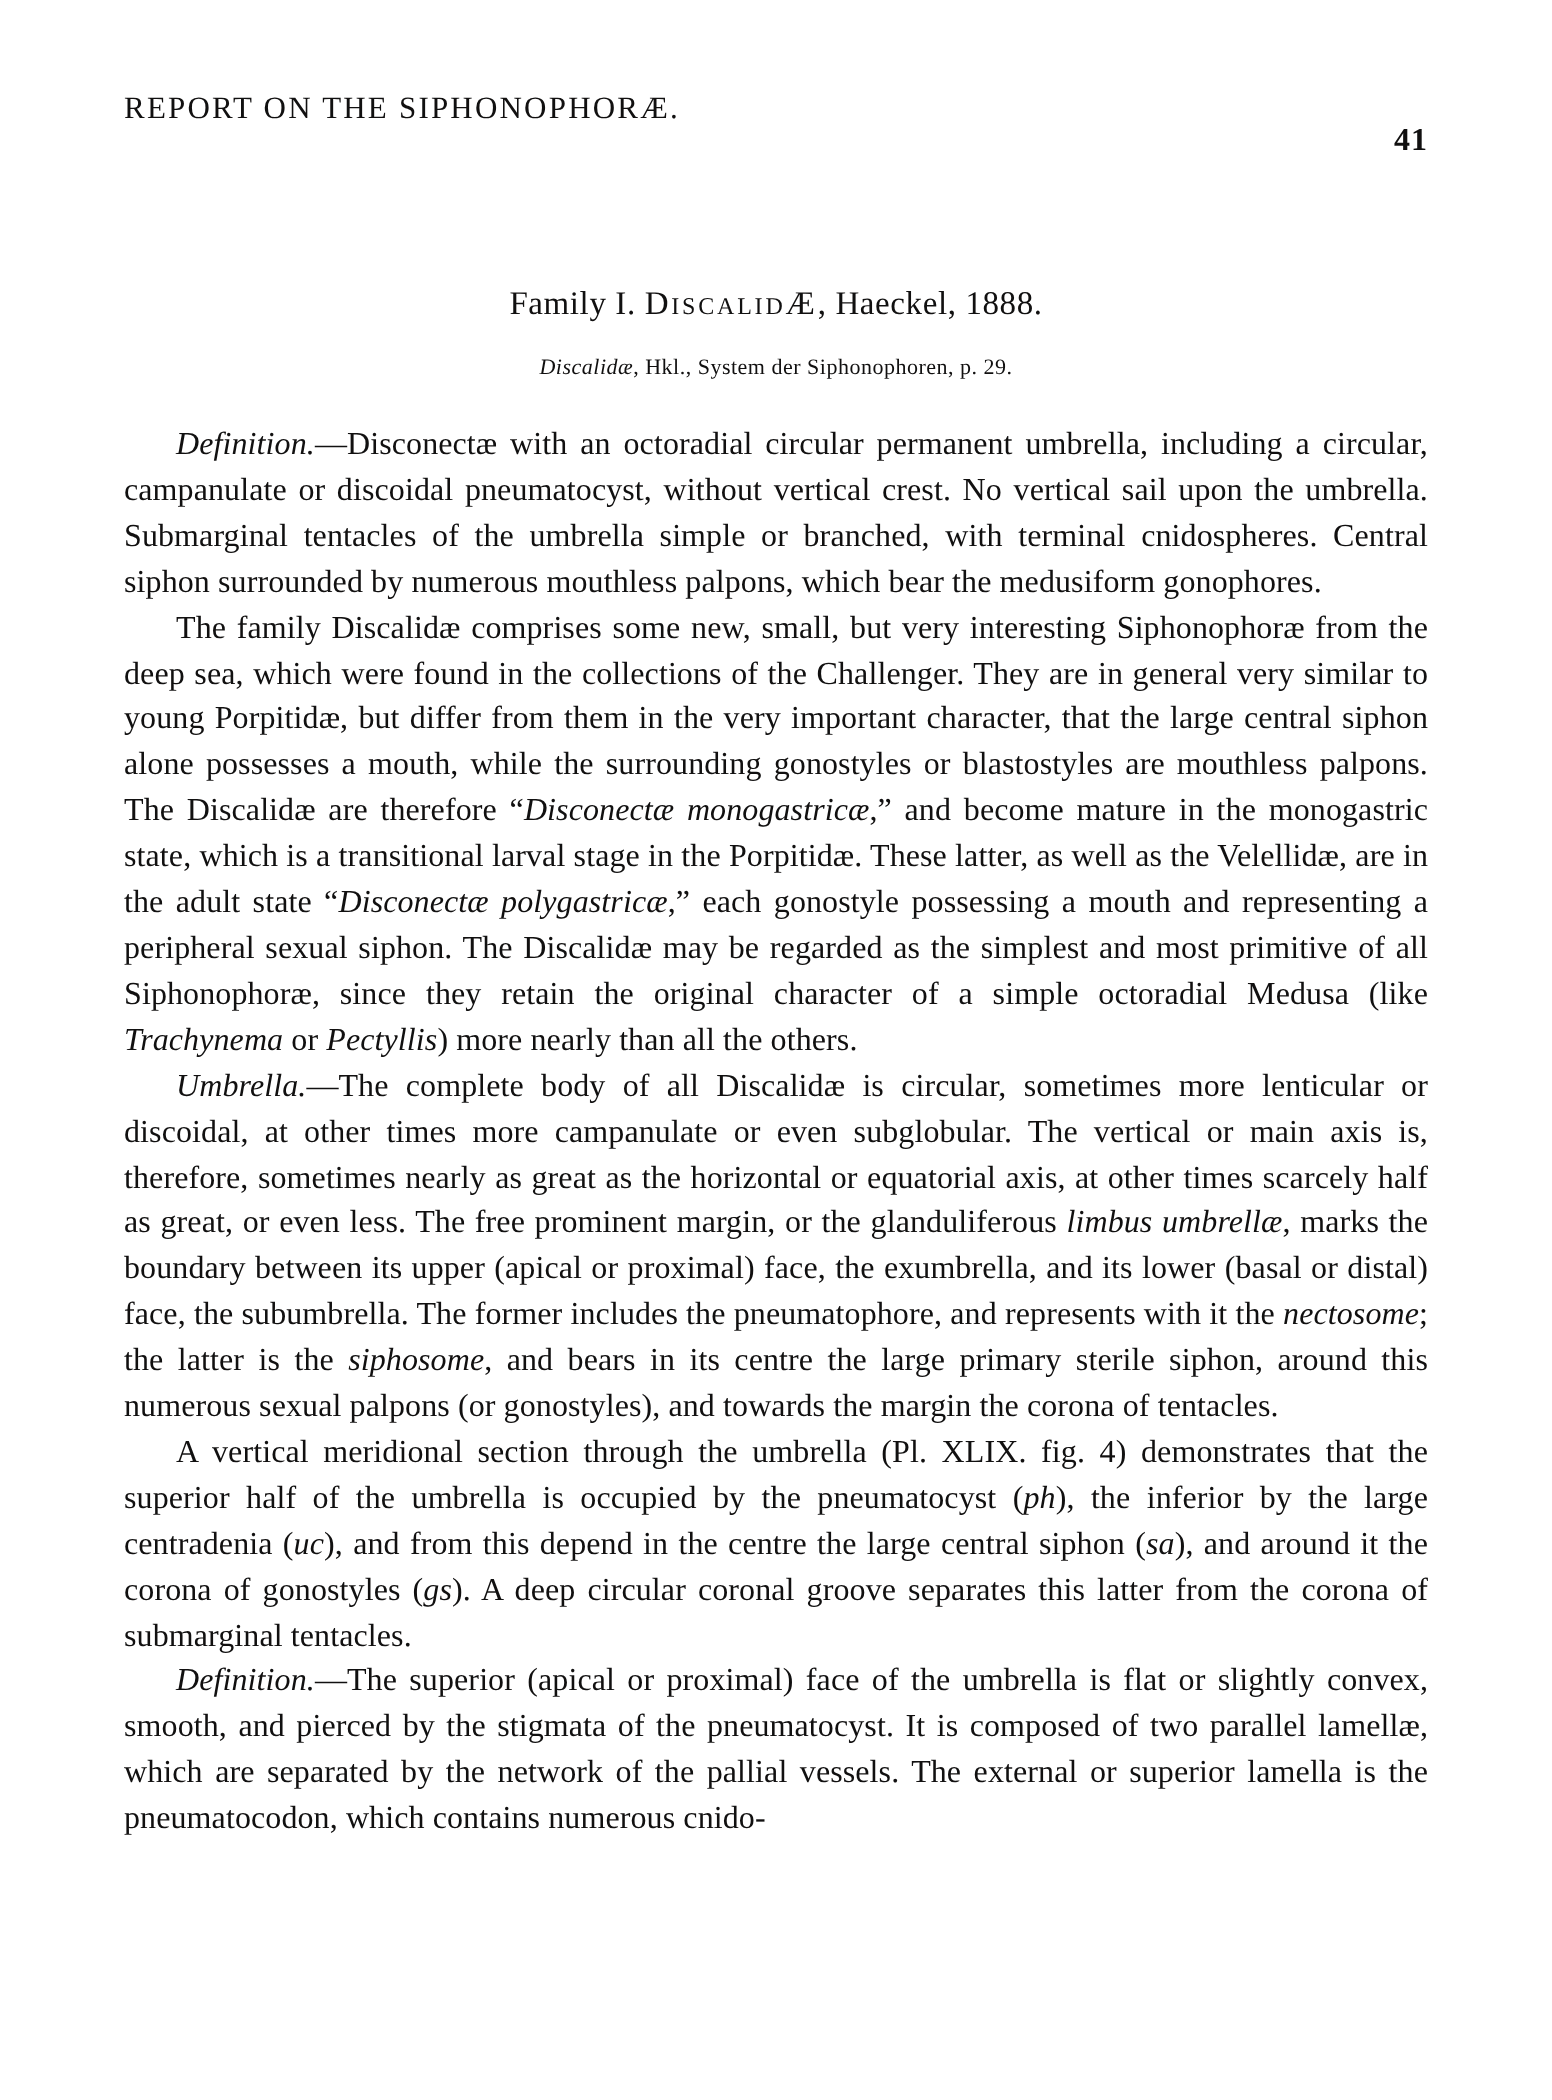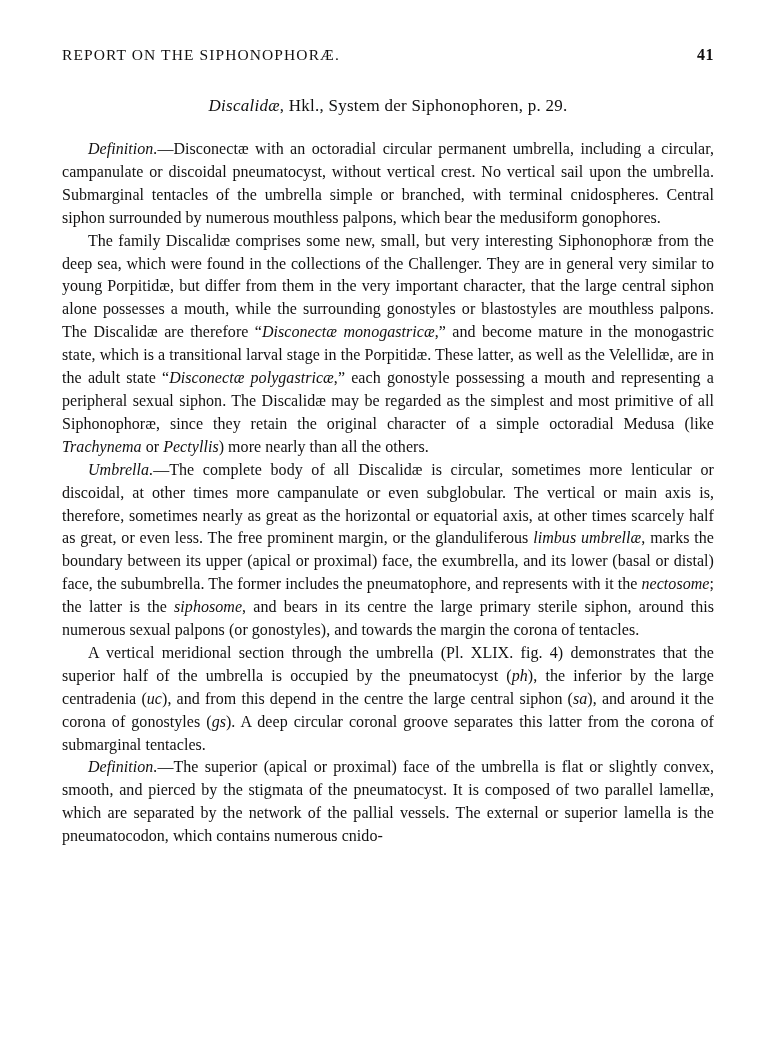--- a/index.html
+++ b/index.html
@@ -36,7 +36,7 @@
   .page-number {
     position: absolute;
     right: 0;
-    top: 0;
+    top: 16px;
     font-size: 16px;
     font-weight: bold;
     letter-spacing: 0.5px;

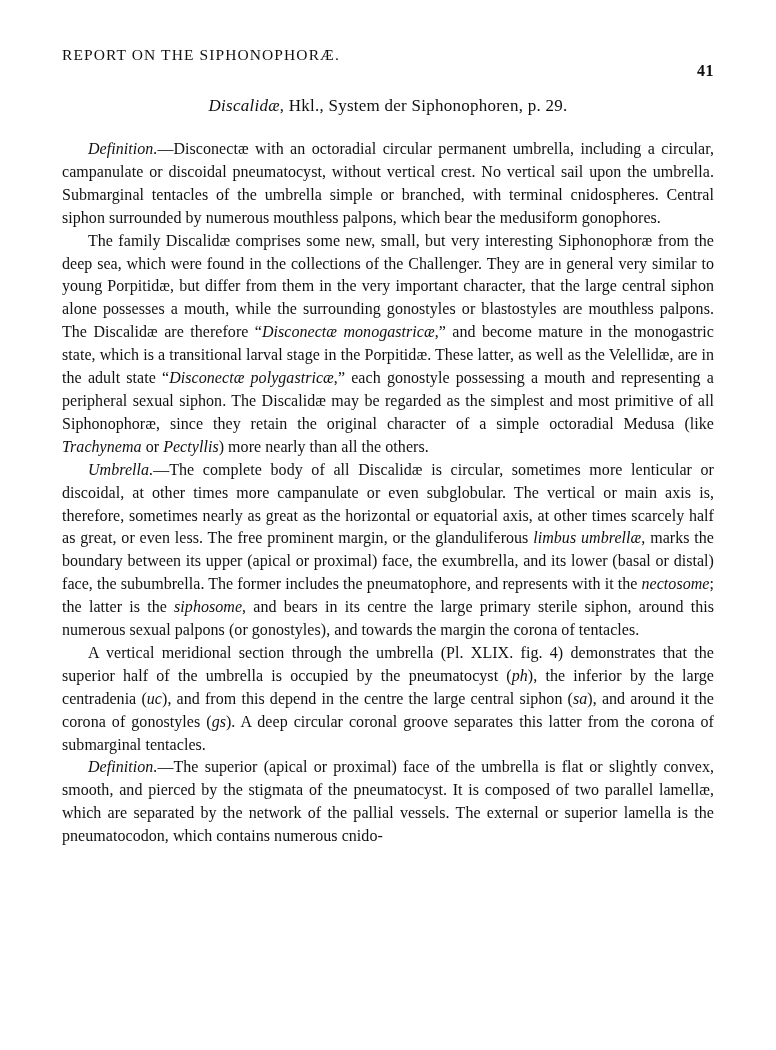--- a/index.html
+++ b/index.html
@@ -87,6 +87,9 @@
     <div class="page-number">41</div>
   </div>
 
+  <div class="family-heading">
+    <span>Family I. </span><span class="sc">DiscalidÆ</span><span>, Haeckel, 1888.</span>
+  </div>
 
   <div class="citation">
     <i>Discalidæ</i><span>, Hkl., System der Siphonophoren, p. 29.</span>

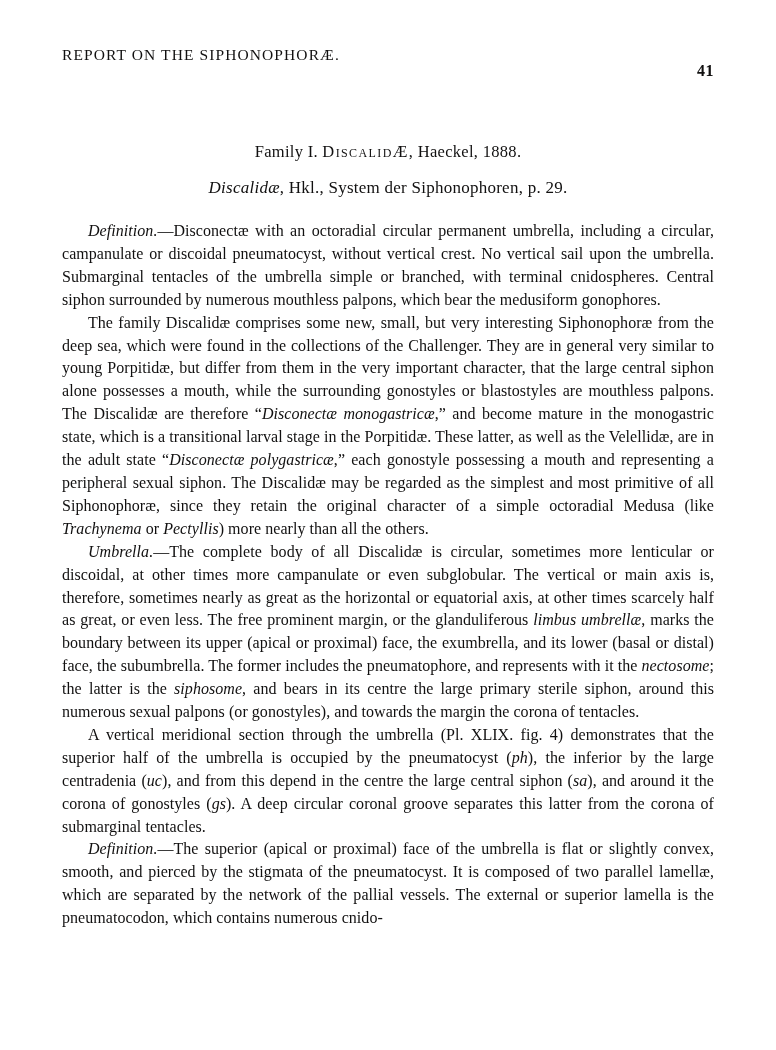--- a/index.html
+++ b/index.html
@@ -54,7 +54,7 @@
   }
   .citation {
     text-align: center;
-    font-size: 17px;
+    font-size: 11px;
     margin-top: 16px;
     letter-spacing: 0.25px;
   }

